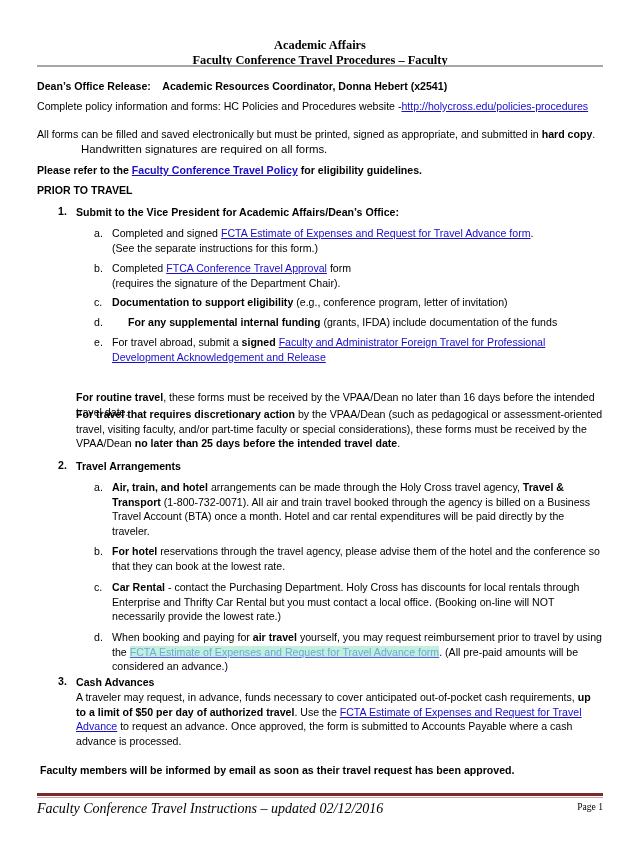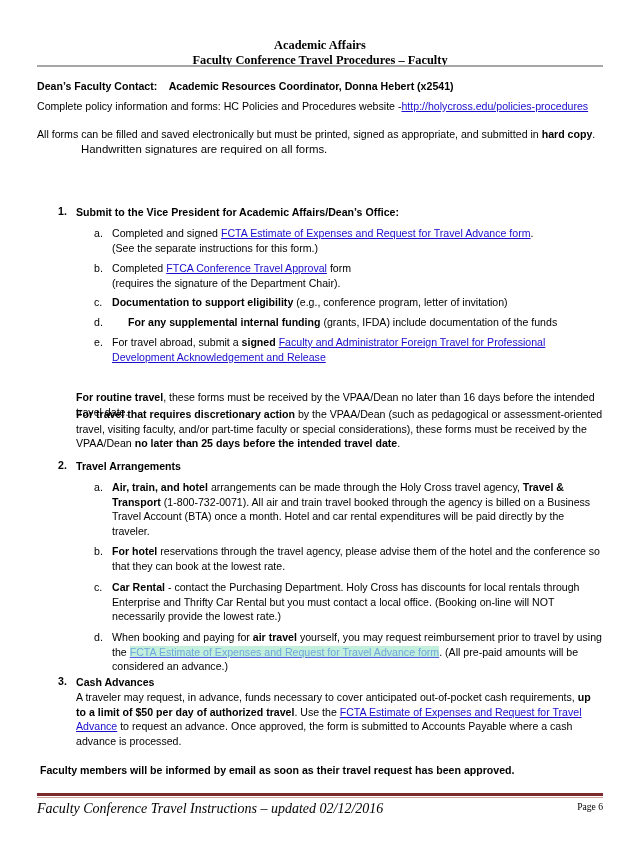--- a/index.html
+++ b/index.html
@@ -33,7 +33,7 @@
   <div class="title-rule"></div>
 
   <div class="abs b" style="top:79px;">
-    <span>Dean’s Faculty Contact:</span>&nbsp;&nbsp;&nbsp;
+    <span>Dean’s Office Release:</span>&nbsp;&nbsp;&nbsp;
     <span>Academic Resources Coordinator, Donna Hebert (x2541)</span>
   </div>
 

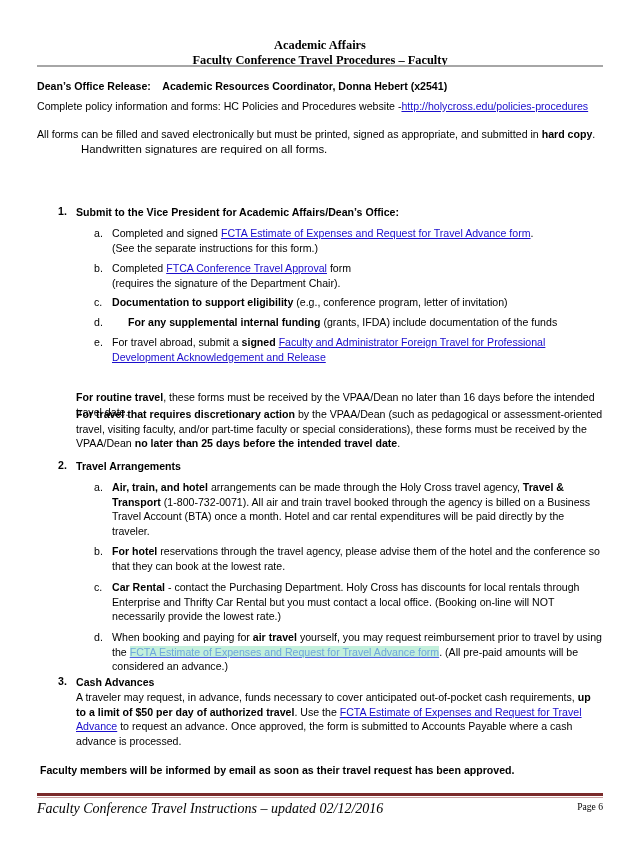--- a/index.html
+++ b/index.html
@@ -46,6 +46,9 @@
     <span style="font-size:11.4px;padding-left:44px;">Handwritten signatures are required on all forms.</span>
   </div>
 
+  <div class="abs b" style="top:163px;">
+    <span>Please refer to the </span><a href="#">Faculty Conference Travel Policy</a><span> for eligibility guidelines.</span>
+  </div>
 
 
   <div class="num b" style="left:58px; top:205px;">1.</div>

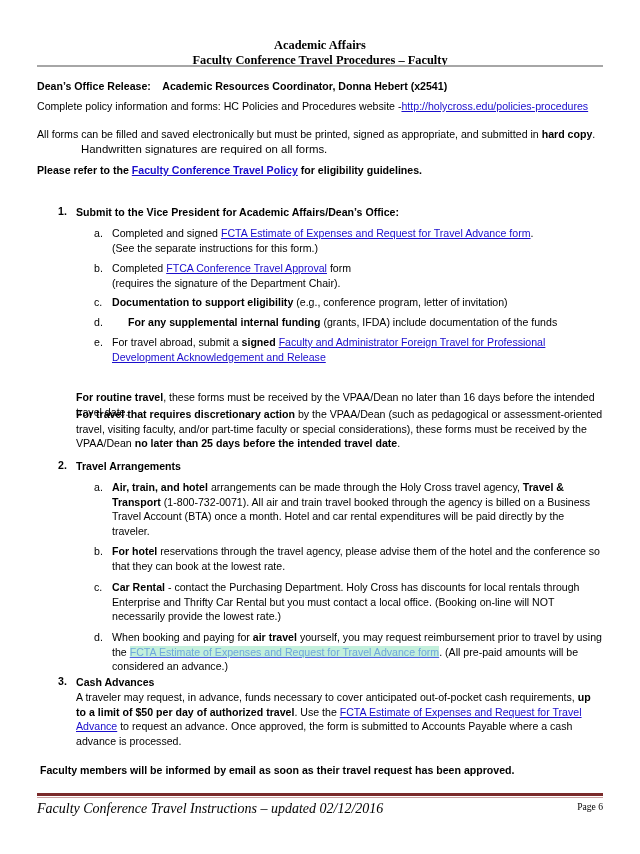--- a/index.html
+++ b/index.html
@@ -50,6 +50,7 @@
     <span>Please refer to the </span><a href="#">Faculty Conference Travel Policy</a><span> for eligibility guidelines.</span>
   </div>
 
+  <div class="abs b" style="top:183px;">PRIOR TO TRAVEL</div>
 
   <div class="num b" style="left:58px; top:205px;">1.</div>
   <div class="abs b" style="left:76px; top:205px;">Submit to the Vice President for Academic Affairs/Dean’s Office:</div>

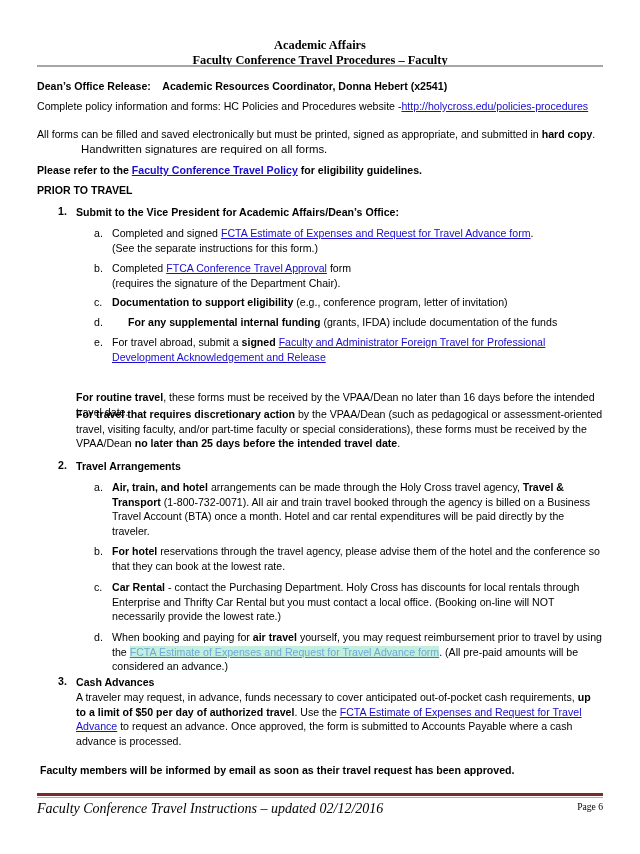--- a/index.html
+++ b/index.html
@@ -124,7 +124,7 @@
   <div class="footer-rule1"></div>
   <div class="footer-rule2"></div>
   <div class="footer-left">Faculty Conference Travel Instructions – updated 02/12/2016</div>
-  <div class="footer-right">Page 6</div>
+  <div class="footer-right">Page 1</div>
 
 </div>
 

